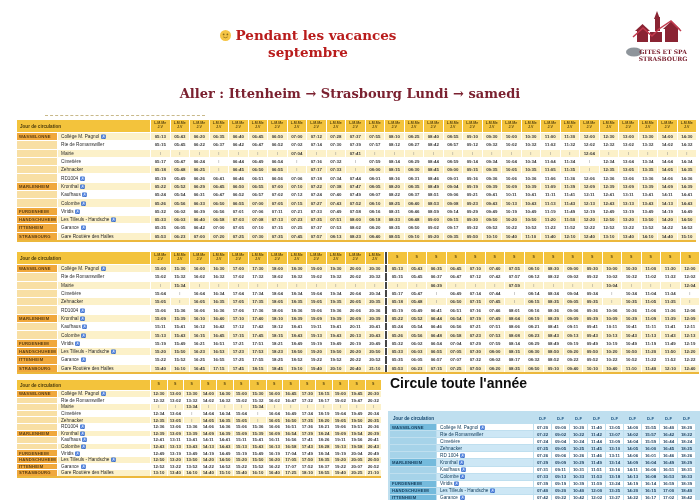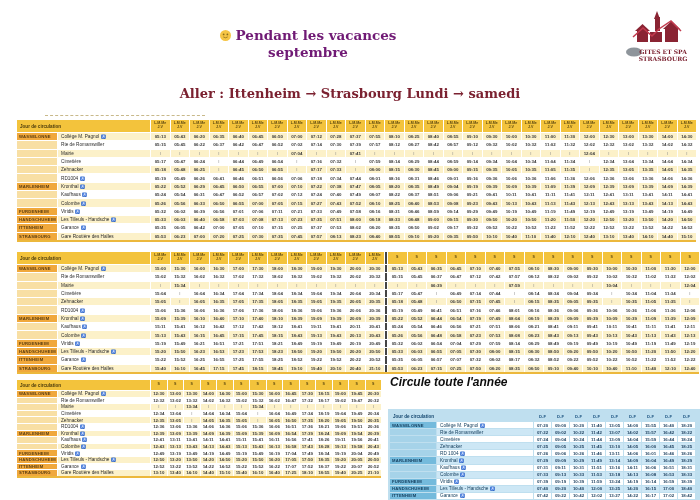--- a/index.html
+++ b/index.html
@@ -6,7 +6,7 @@
   body{width:700px;height:500px;background:#fff;position:relative;overflow:hidden;
        font-family:"Liberation Sans",sans-serif;}
   .title-block{position:absolute;top:27px;left:0;width:616px;text-align:center;
-    color:#701a75;font-family:"DejaVu Serif",serif;font-weight:bold;font-size:13.5px;line-height:17px;}
+    color:#b91c1c;font-family:"DejaVu Serif",serif;font-weight:bold;font-size:13.5px;line-height:17px;}
   .emoji{display:inline-block;width:11px;height:11px;vertical-align:-1px;margin-right:5px;}
   .subtitle{position:absolute;top:86px;left:0;width:700px;text-align:center;
     color:#7b2130;font-family:"DejaVu Serif",serif;font-weight:bold;font-size:13px;}

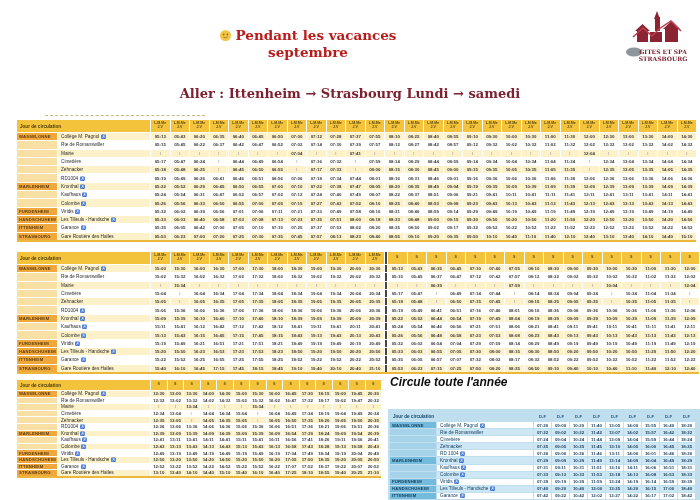--- a/index.html
+++ b/index.html
@@ -35,7 +35,7 @@
   .divcol{background:#444;}
 
   .annual-wrap{position:absolute;left:388px;top:375px;width:312px;}
-  .annual-title{font-size:12px;font-weight:bold;color:#0d0d0d;margin:0 0 20px 2px;font-style:italic;}
+  .annual-title{font-size:14px;font-weight:bold;color:#0d0d0d;margin:0 0 20px 2px;}
   .annual-bg{background:#BFDFEF;padding:3px 2px 2px 2px;}
   #ta{position:static;display:grid;gap:1px;border-bottom:none;grid-template-rows:9px;grid-auto-rows:6.1px;}
   .blue .h-jour{background:#BFDFEF;color:#14466e;}

